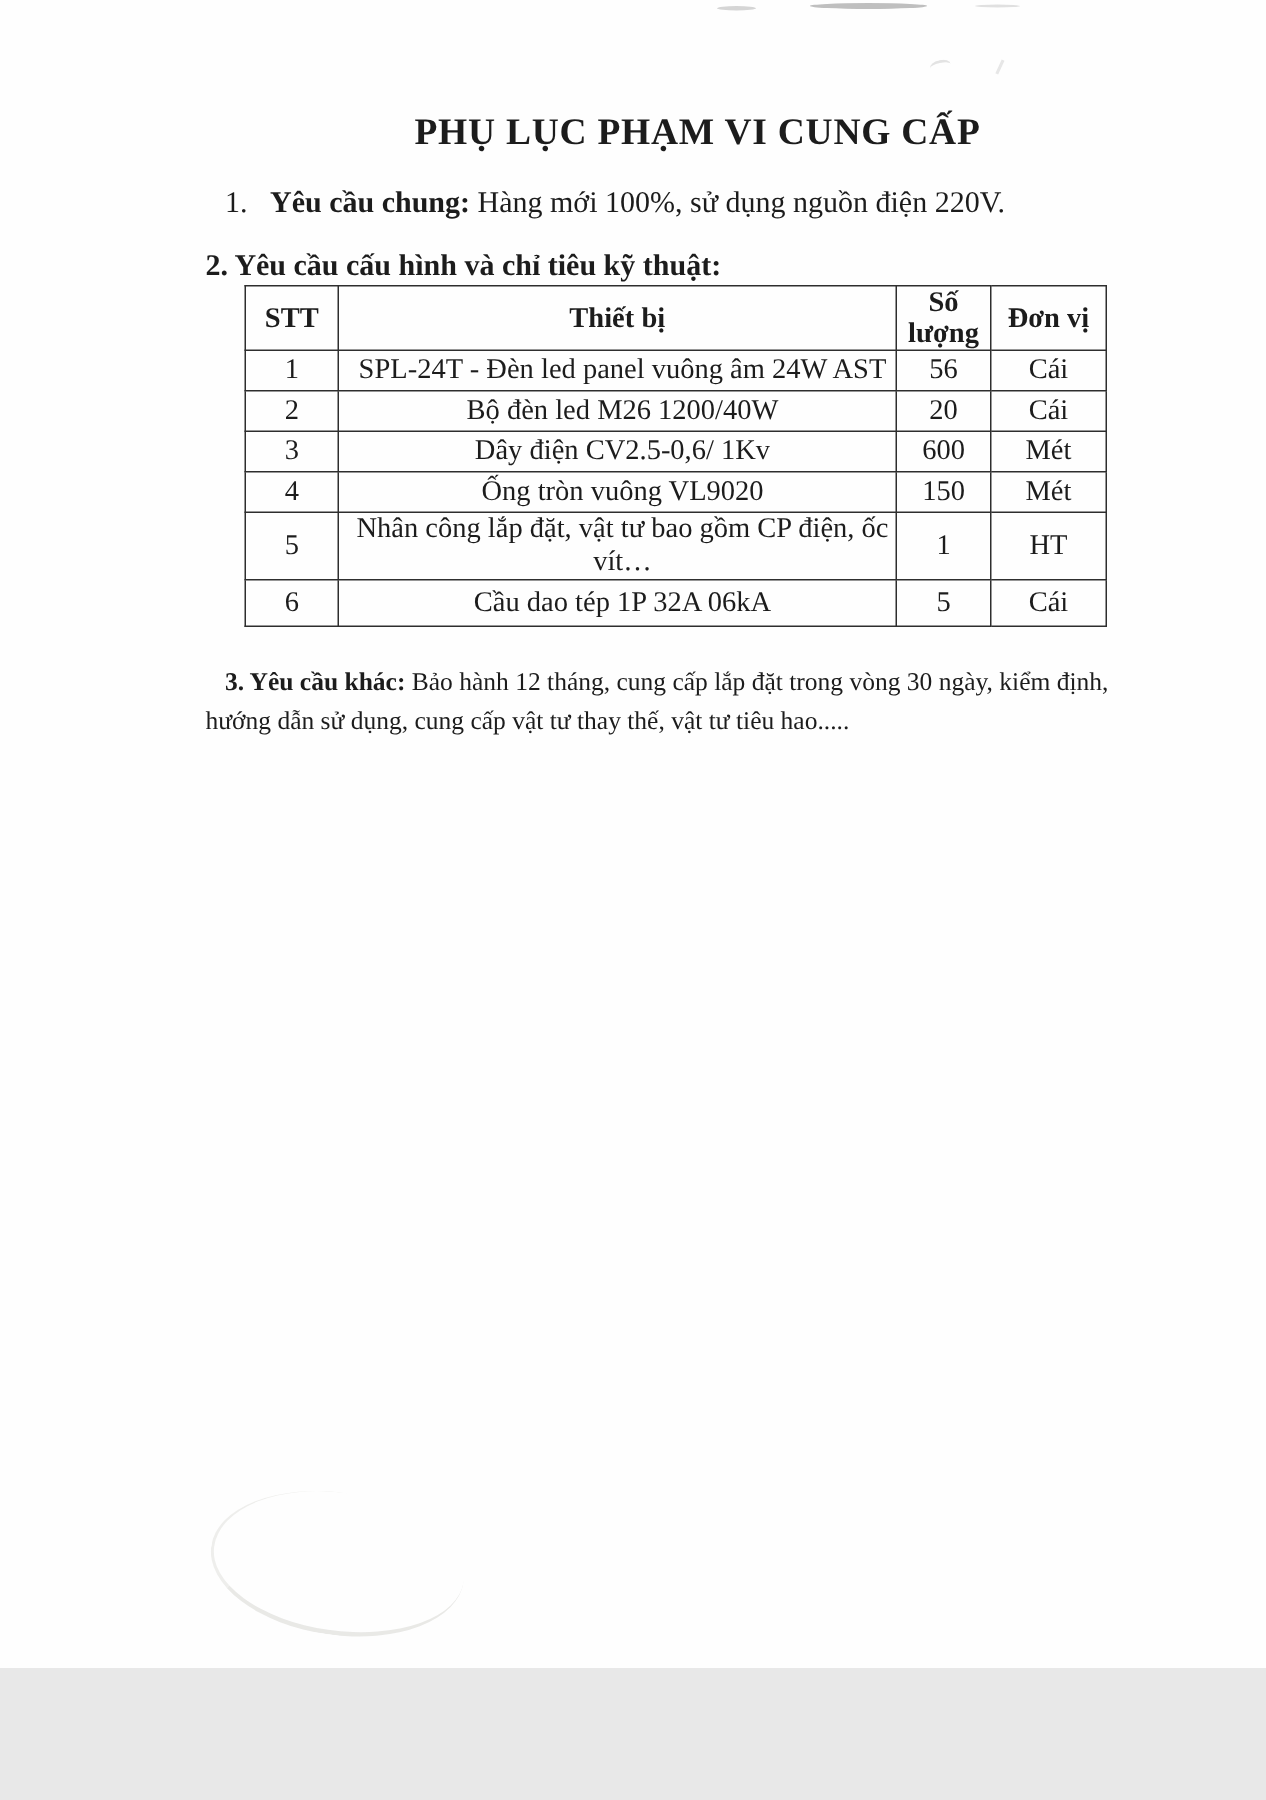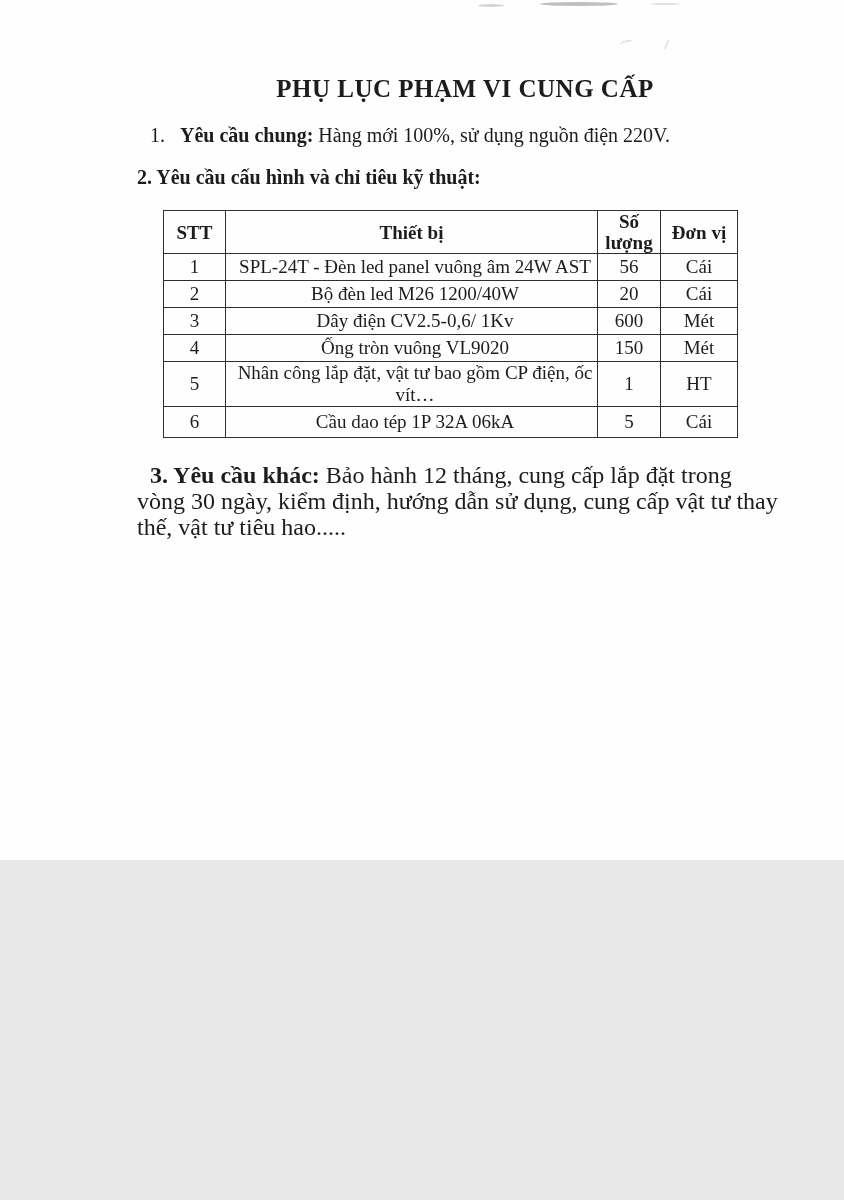--- a/index.html
+++ b/index.html
@@ -7,7 +7,7 @@
   .page {
     position: relative;
     width: 844px;
-    height: 860px;
+    height: 1112px;
     background: #fefefe;
     font-family: "Liberation Serif", "DejaVu Serif", serif;
     color: #1c1c1c;

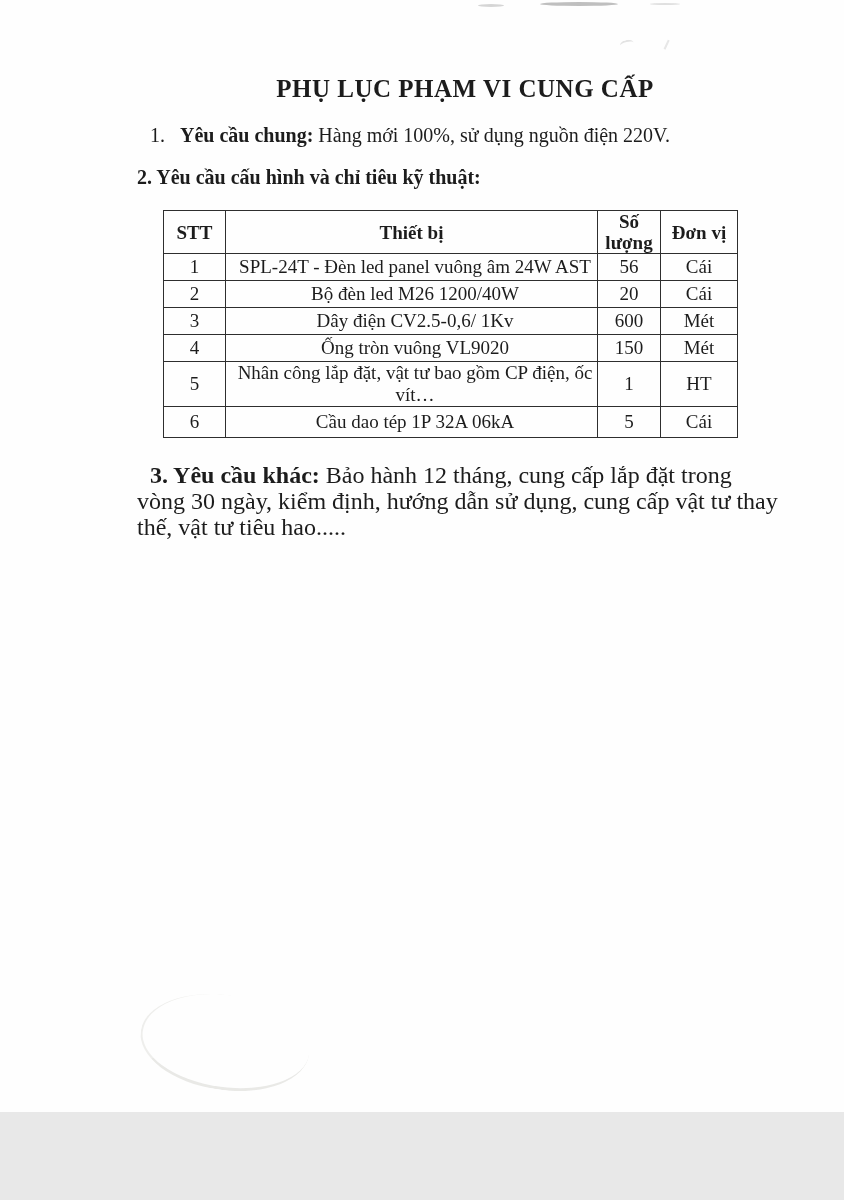--- a/index.html
+++ b/index.html
@@ -42,7 +42,7 @@
   .item1 .num { display: inline-block; margin-right: 10px; }
   .item2 { margin: 17px 0 0 137px; font-weight: bold; }
   .supply-table {
-    margin: 20px 0 0 163px;
+    margin: 0 0 0 163px;
     border-collapse: collapse;
     width: 574px;
     font-size: 19px;

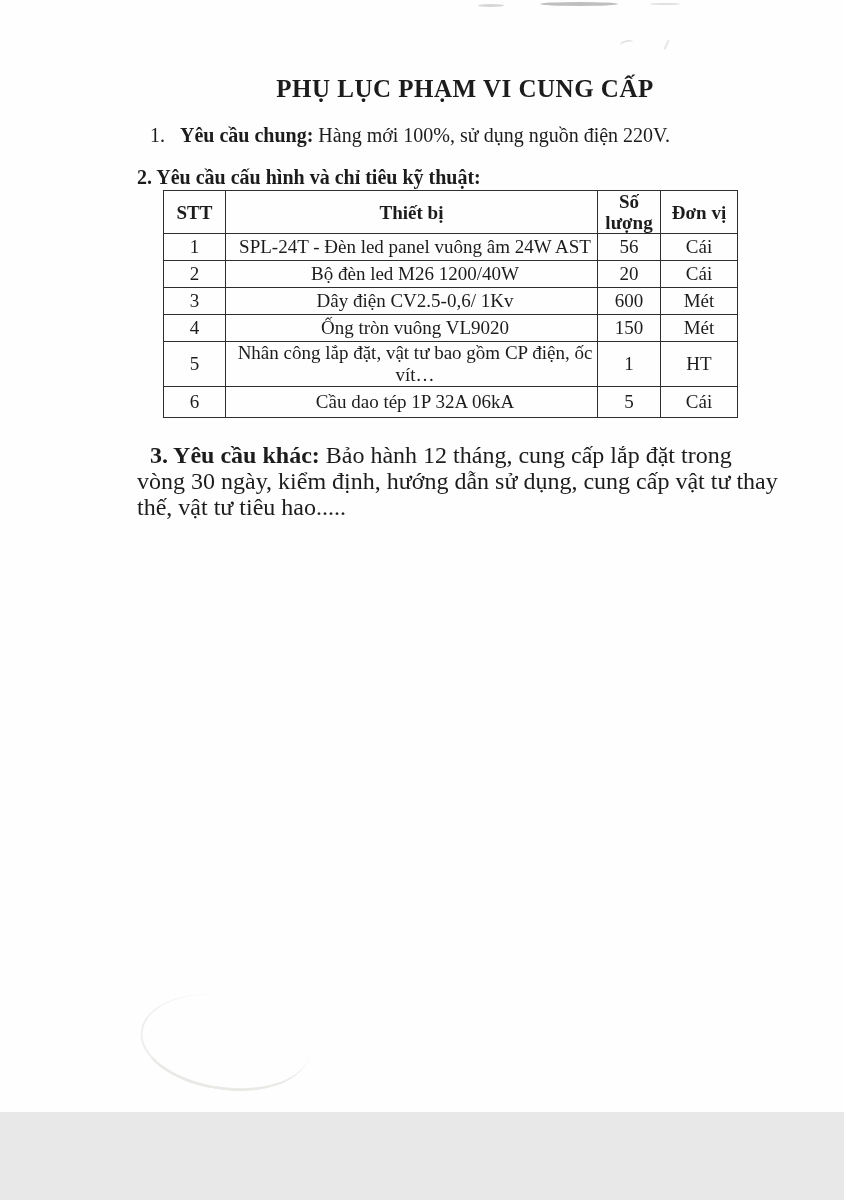--- a/index.html
+++ b/index.html
@@ -64,7 +64,7 @@
     margin: 24px 0 0 137px;
     width: 645px;
     text-indent: 13px;
-    font-size: 24px;
+    font-size: 17px;
     line-height: 26px;
   }
 </style>

